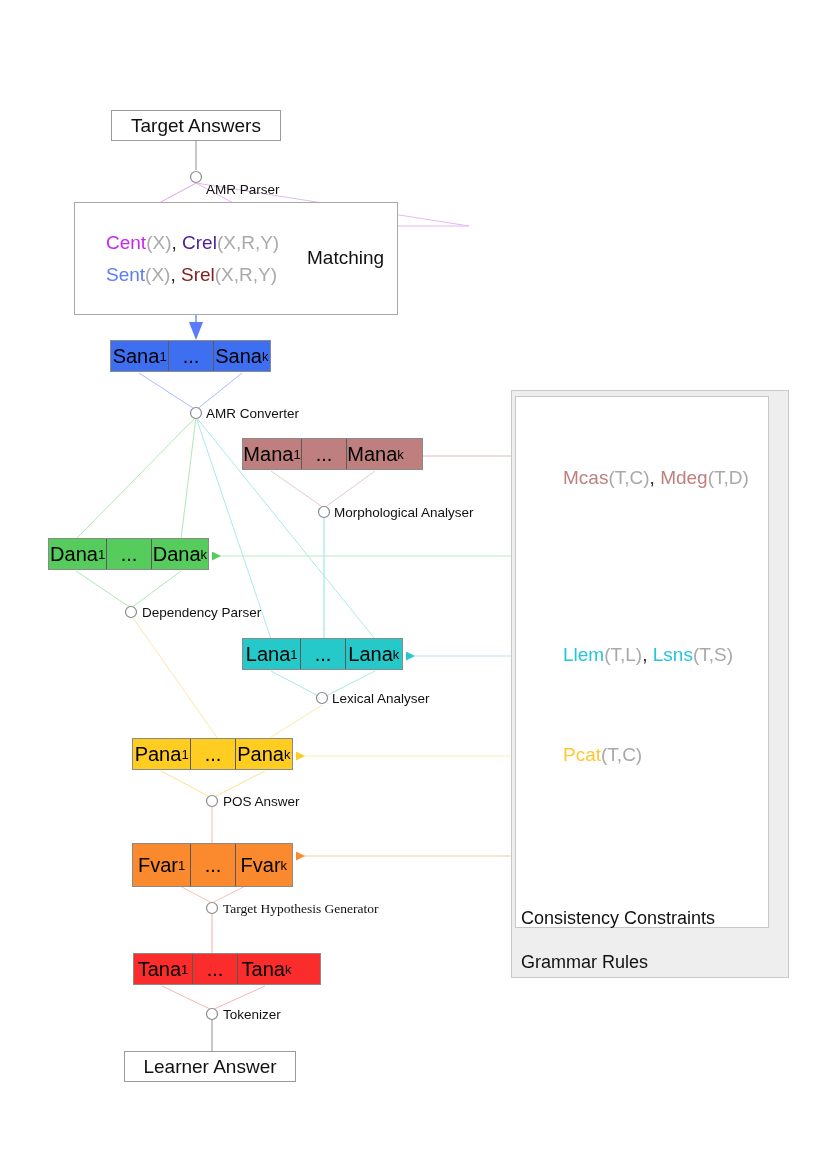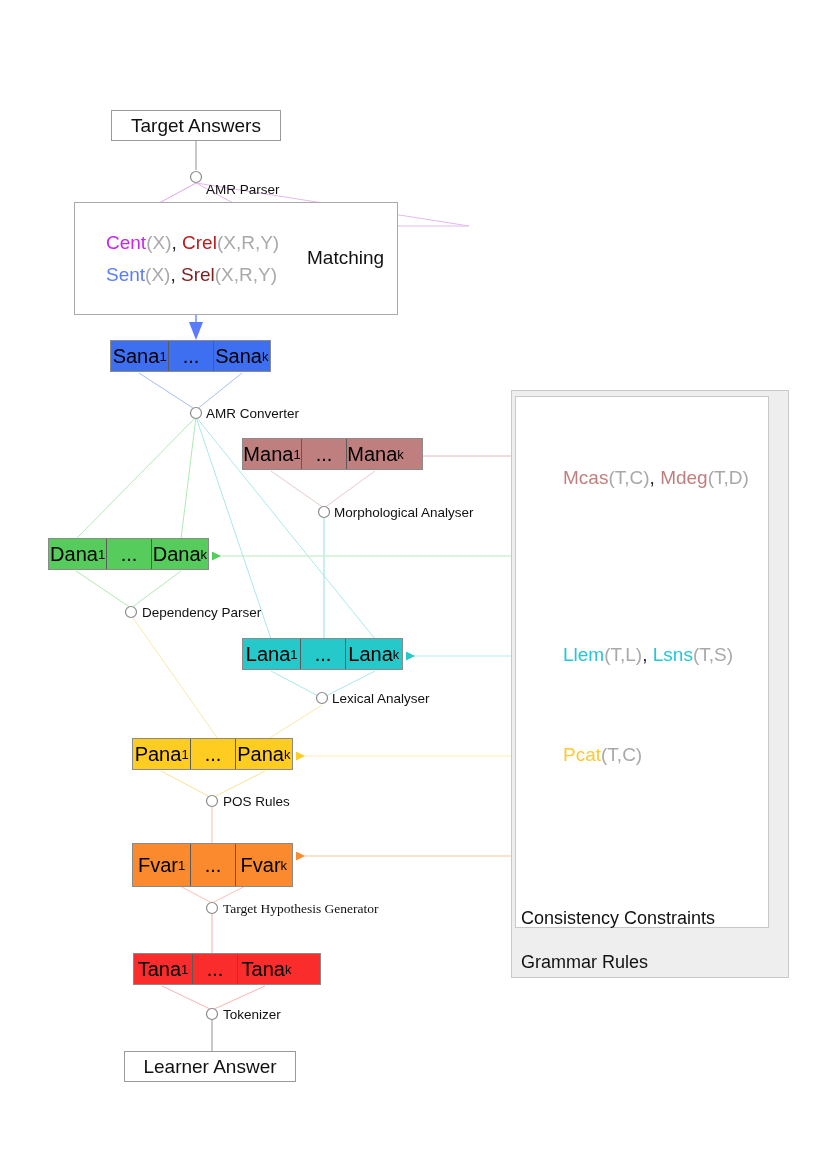--- a/index.html
+++ b/index.html
@@ -147,7 +147,7 @@
   <div class="panel-label" style="left:307px;top:247px;">Matching</div>
 
   <div class="pred-line" style="left:106px;top:232px;">
-    <span style="color:#c724f0">Cent</span><span class="arg">(X)</span><span class="comma">, </span><span style="color:#b91c1c">Crel</span><span class="arg">(X,R,Y)</span>
+    <span style="color:#c724f0">Cent</span><span class="arg">(X)</span><span class="comma">, </span><span style="color:#4c1d95">Crel</span><span class="arg">(X,R,Y)</span>
   </div>
 
   <div class="pred-line" style="left:106px;top:264px;">

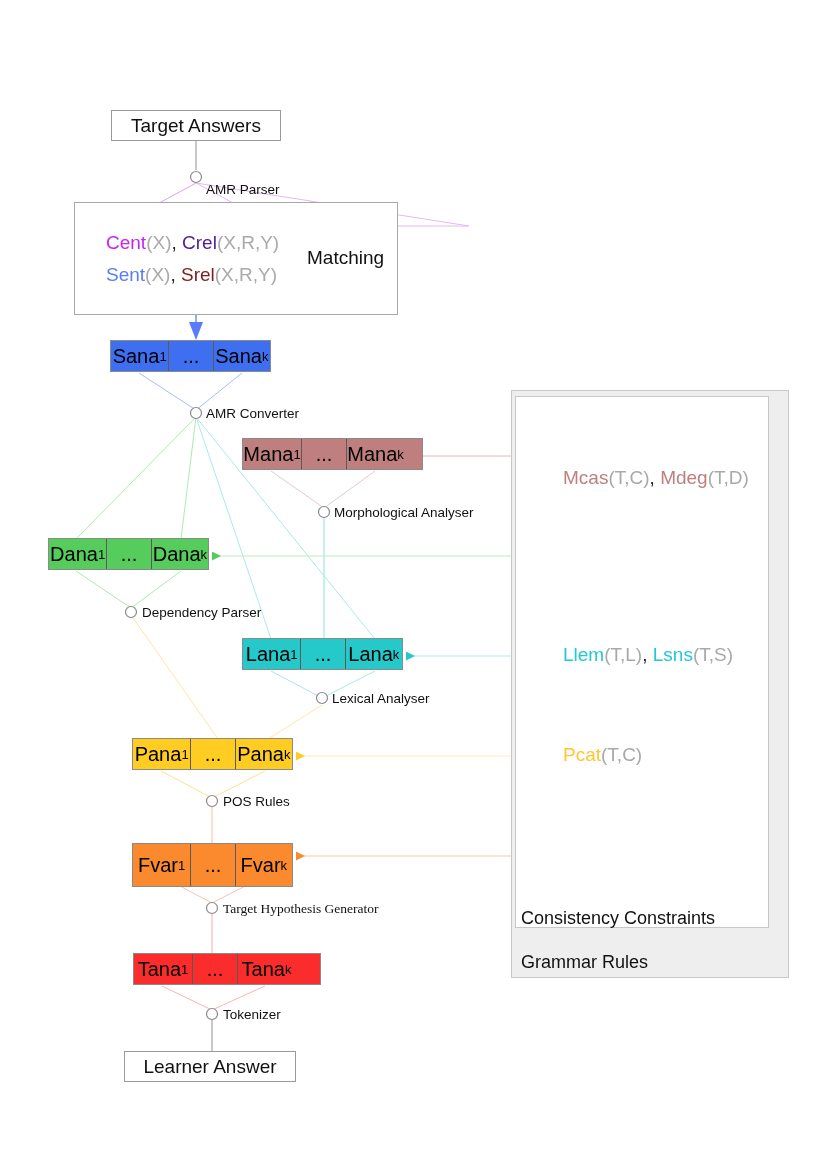--- a/index.html
+++ b/index.html
@@ -248,7 +248,7 @@
   <div class="nodelabel" style="left:334px;top:505px;">Morphological Analyser</div>
   <div class="nodelabel" style="left:142px;top:605px;">Dependency Parser</div>
   <div class="nodelabel" style="left:332px;top:691px;">Lexical Analyser</div>
-  <div class="nodelabel" style="left:223px;top:794px;">POS Rules</div>
+  <div class="nodelabel" style="left:223px;top:794px;">POS Answer</div>
   <div class="nodelabel" style="left:223px;top:901px;font-family:Liberation Serif, serif;">Target Hypothesis Generator</div>
   <div class="nodelabel" style="left:223px;top:1007px;">Tokenizer</div>
 

